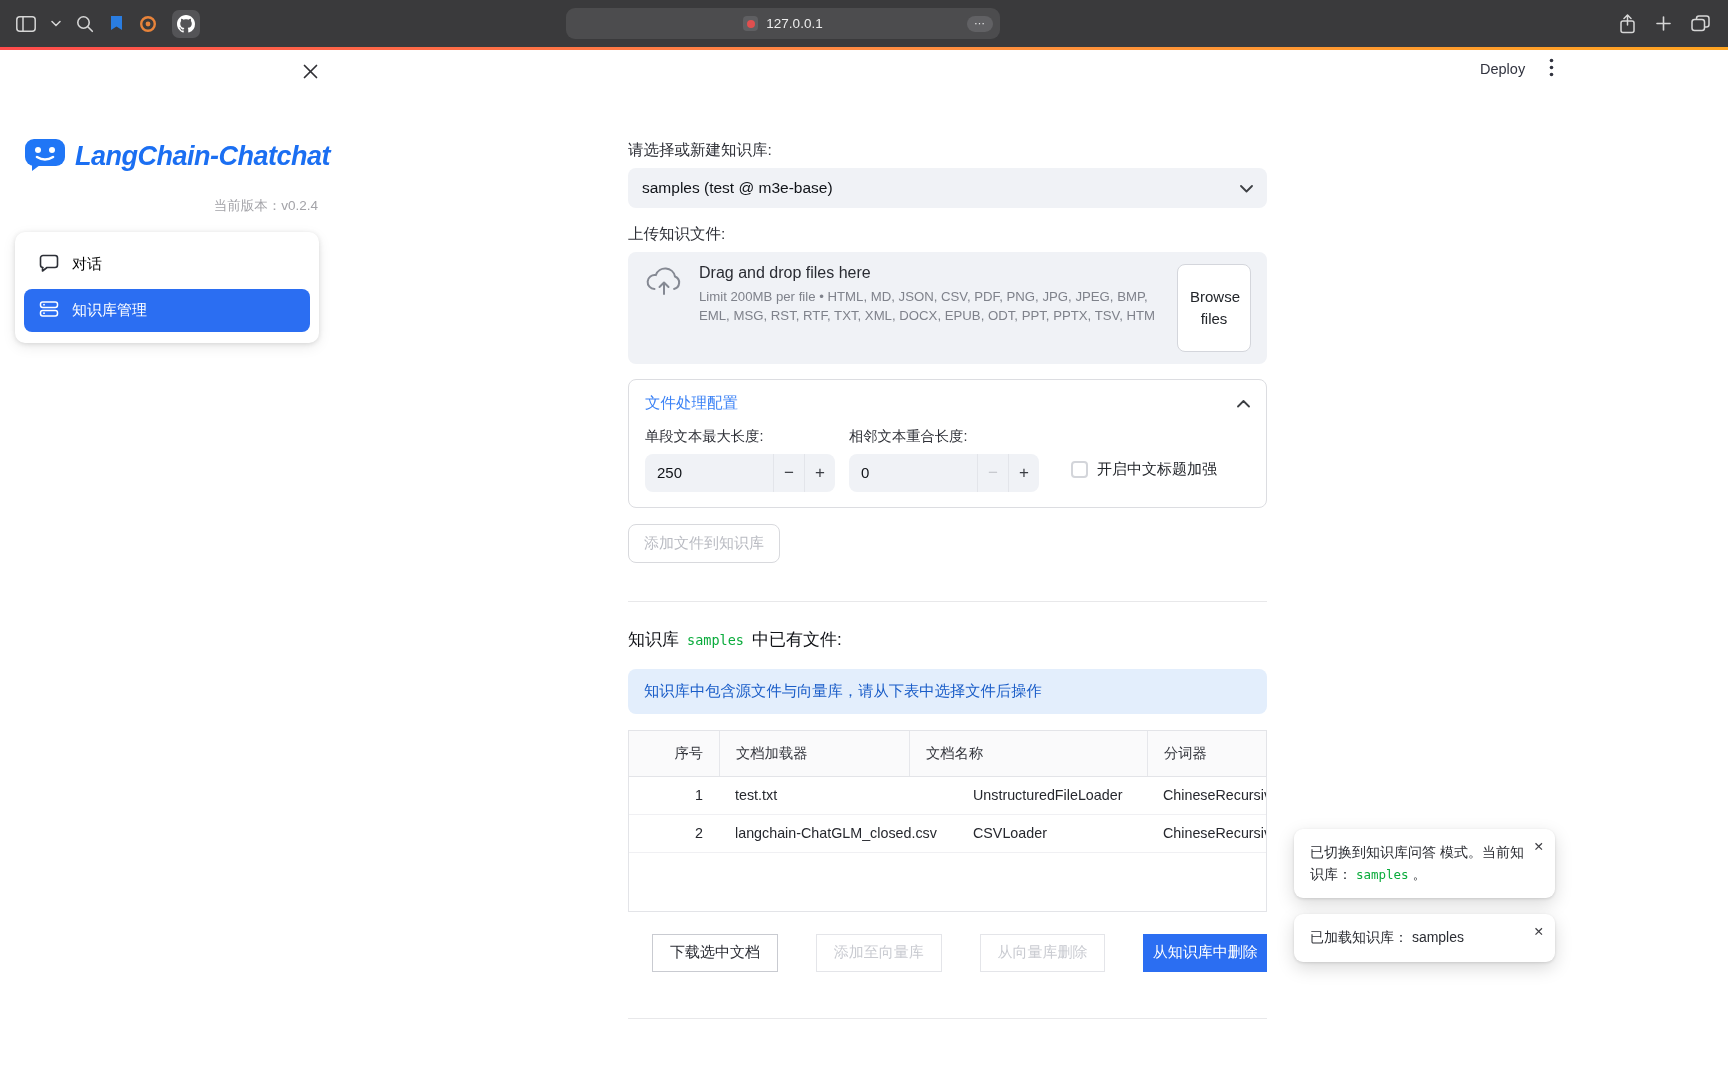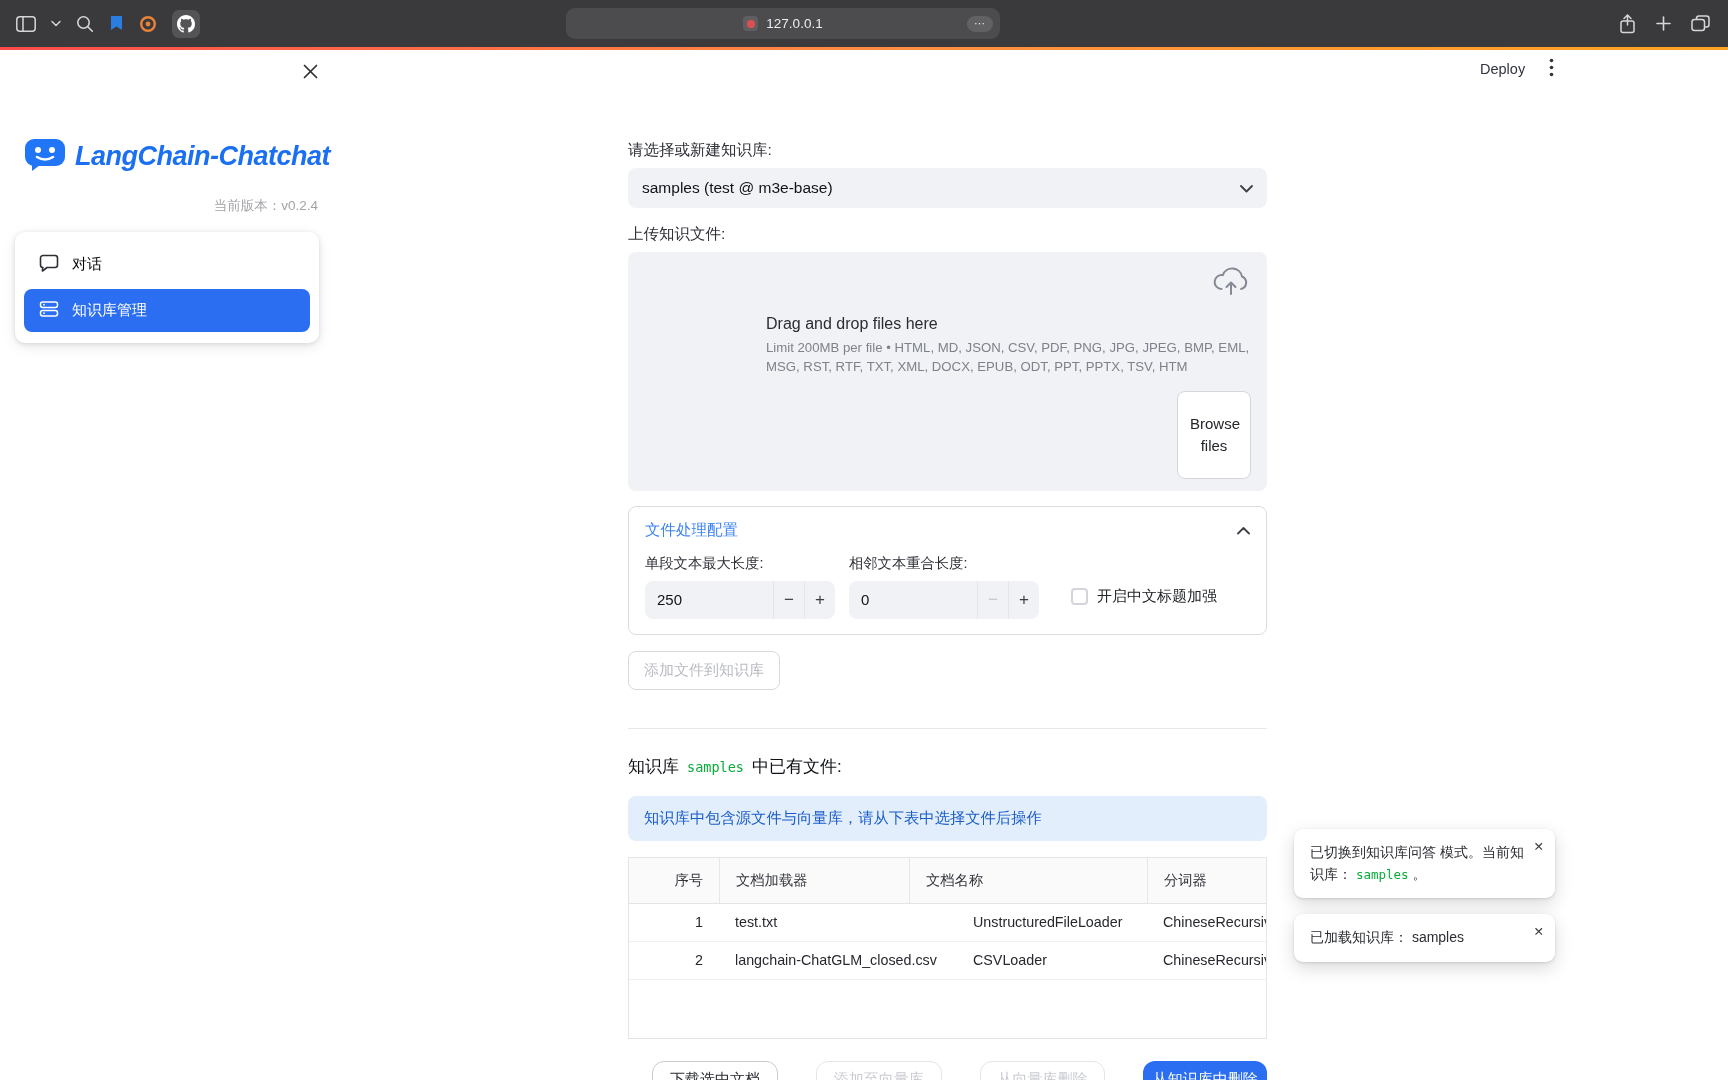--- a/index.html
+++ b/index.html
@@ -40,7 +40,7 @@
   .selectbox { height:40px; background:#f0f2f6; border-radius:8px; display:flex; align-items:center; padding:0 14px; margin-bottom:16px; cursor:pointer; }
   .selectbox-value { flex:1; font-size:15.5px; color:#101318; }
 
-  .uploader { background:#f0f2f6; border-radius:8px; padding:12px 16px; display:flex; align-items:flex-end; gap:15px; margin-bottom:15px;flex-direction:column; }
+  .uploader { background:#f0f2f6; border-radius:8px; padding:12px 16px; display:flex; align-items:flex-start; gap:15px; margin-bottom:15px; }
   .up-texts { flex:1; }
   .up-title { font-size:16px; color:#2a2c33; margin-bottom:5px; }
   .up-limit { font-size:13.2px; color:#7f828b; line-height:1.45; max-width:485px; }

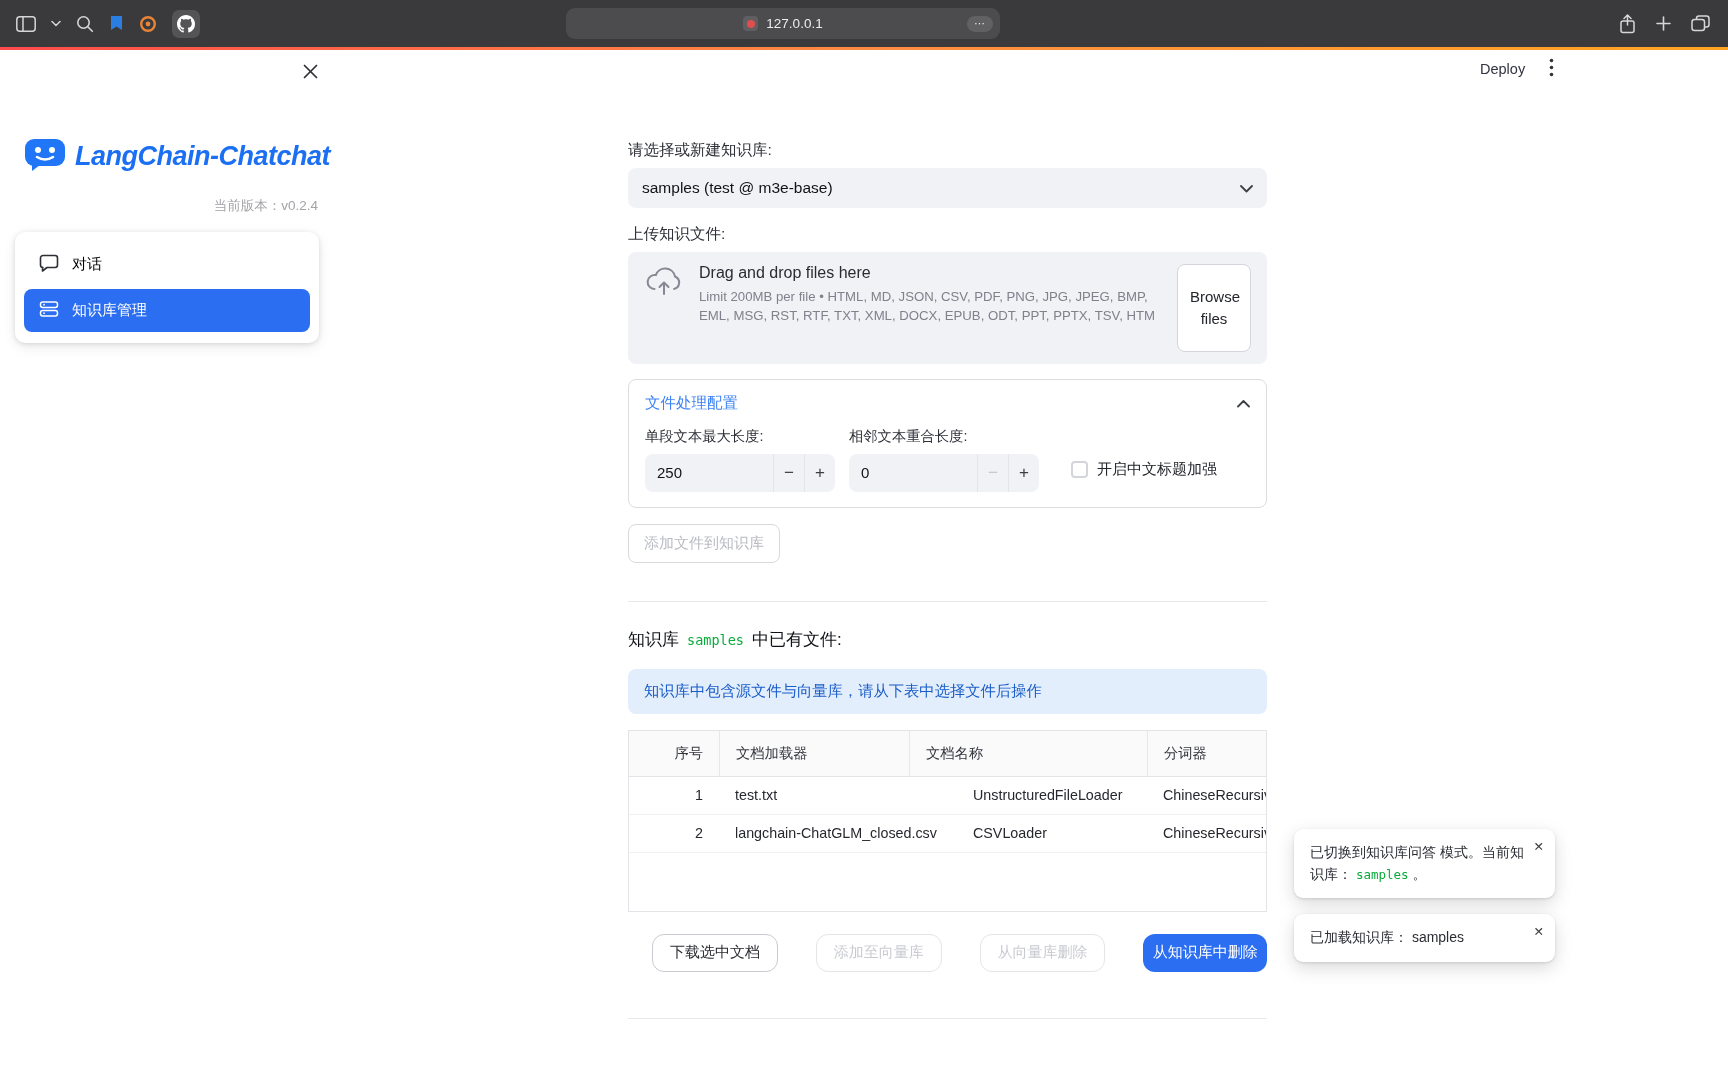--- a/index.html
+++ b/index.html
@@ -81,7 +81,7 @@
   .table-filler { height:58px; }
 
   .actions { display:flex; gap:14px; margin-top:22px; }
-  .action-btn { flex:1; height:38px; border-radius:12px; display:flex; align-items:center; justify-content:center;
+  .action-btn { flex:1; height:38px; border-radius:0; display:flex; align-items:center; justify-content:center;
                 font-size:15px; background:#fff; border:1px solid #c9cbd1; color:#2b2d34; cursor:pointer;margin-left:24px; }
   .action-btn.disabled { border-color:#e4e5e9; color:#c9cbd1; }
   .action-btn.primary { background:#2b6ef2; border:none; color:#fff; }

